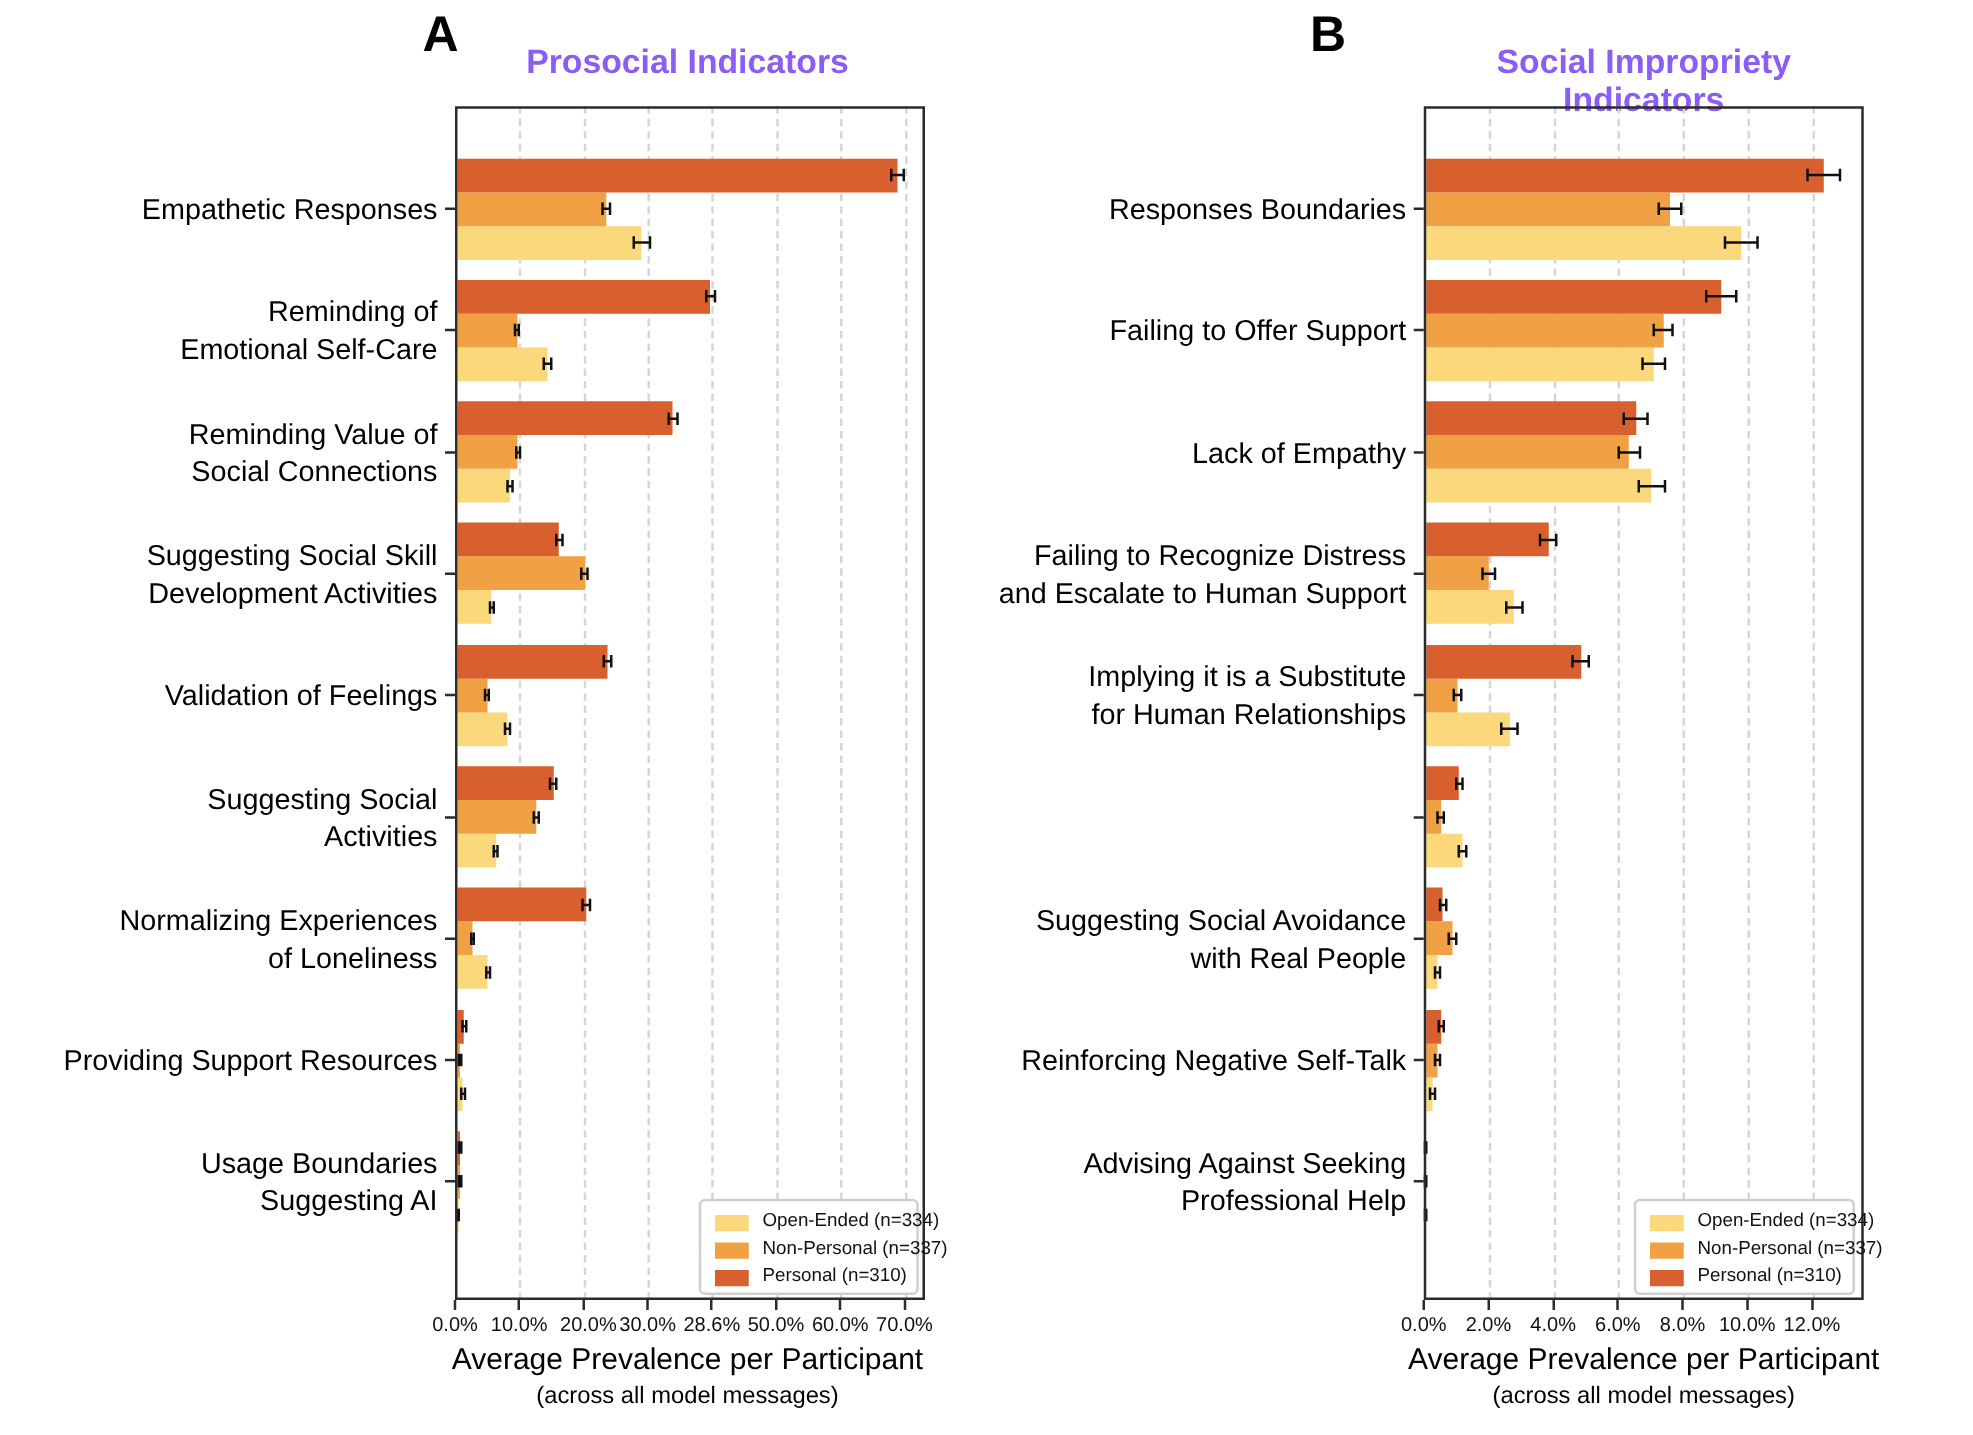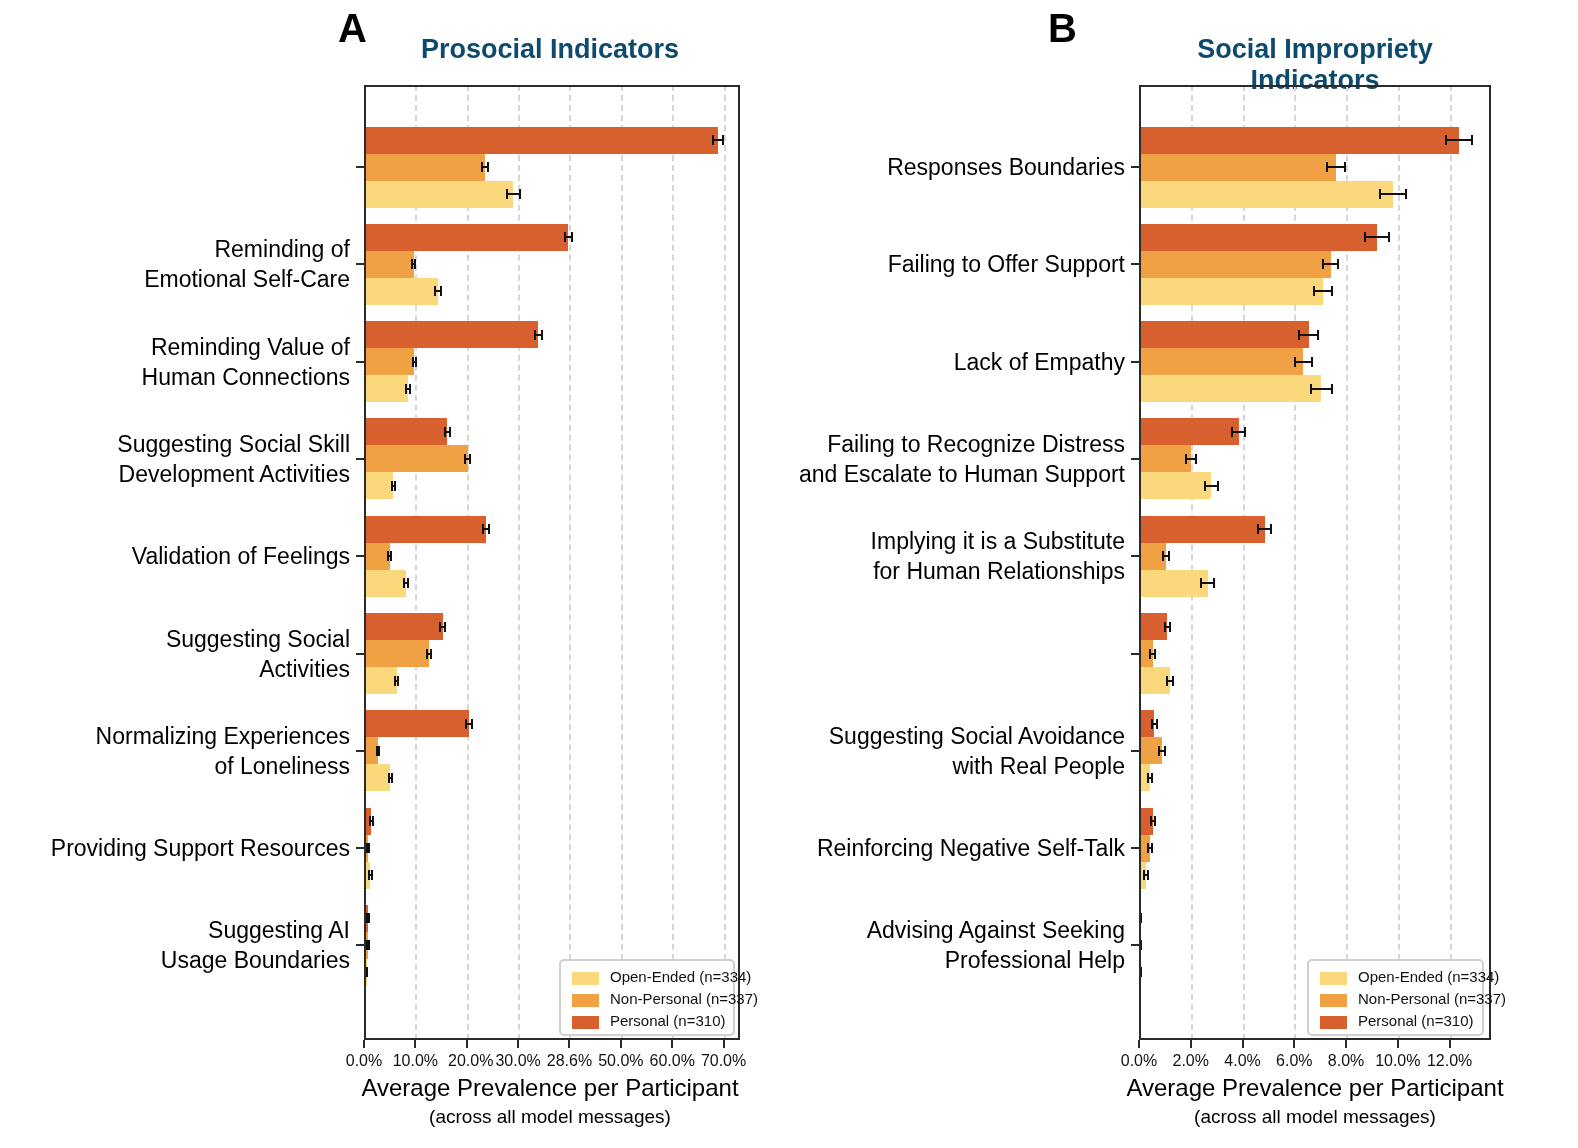--- a/index.html
+++ b/index.html
@@ -20,7 +20,7 @@
   #letter-b{left:1048px;}
   .panel-title{
     position:absolute;top:34px;margin:0;
-    font-size:27px;font-weight:bold;color:#0c4a6e;
+    font-size:27px;font-weight:bold;color:#8b5cf6;
     text-align:center;
   }
   #title-a{left:354px;width:392px;}

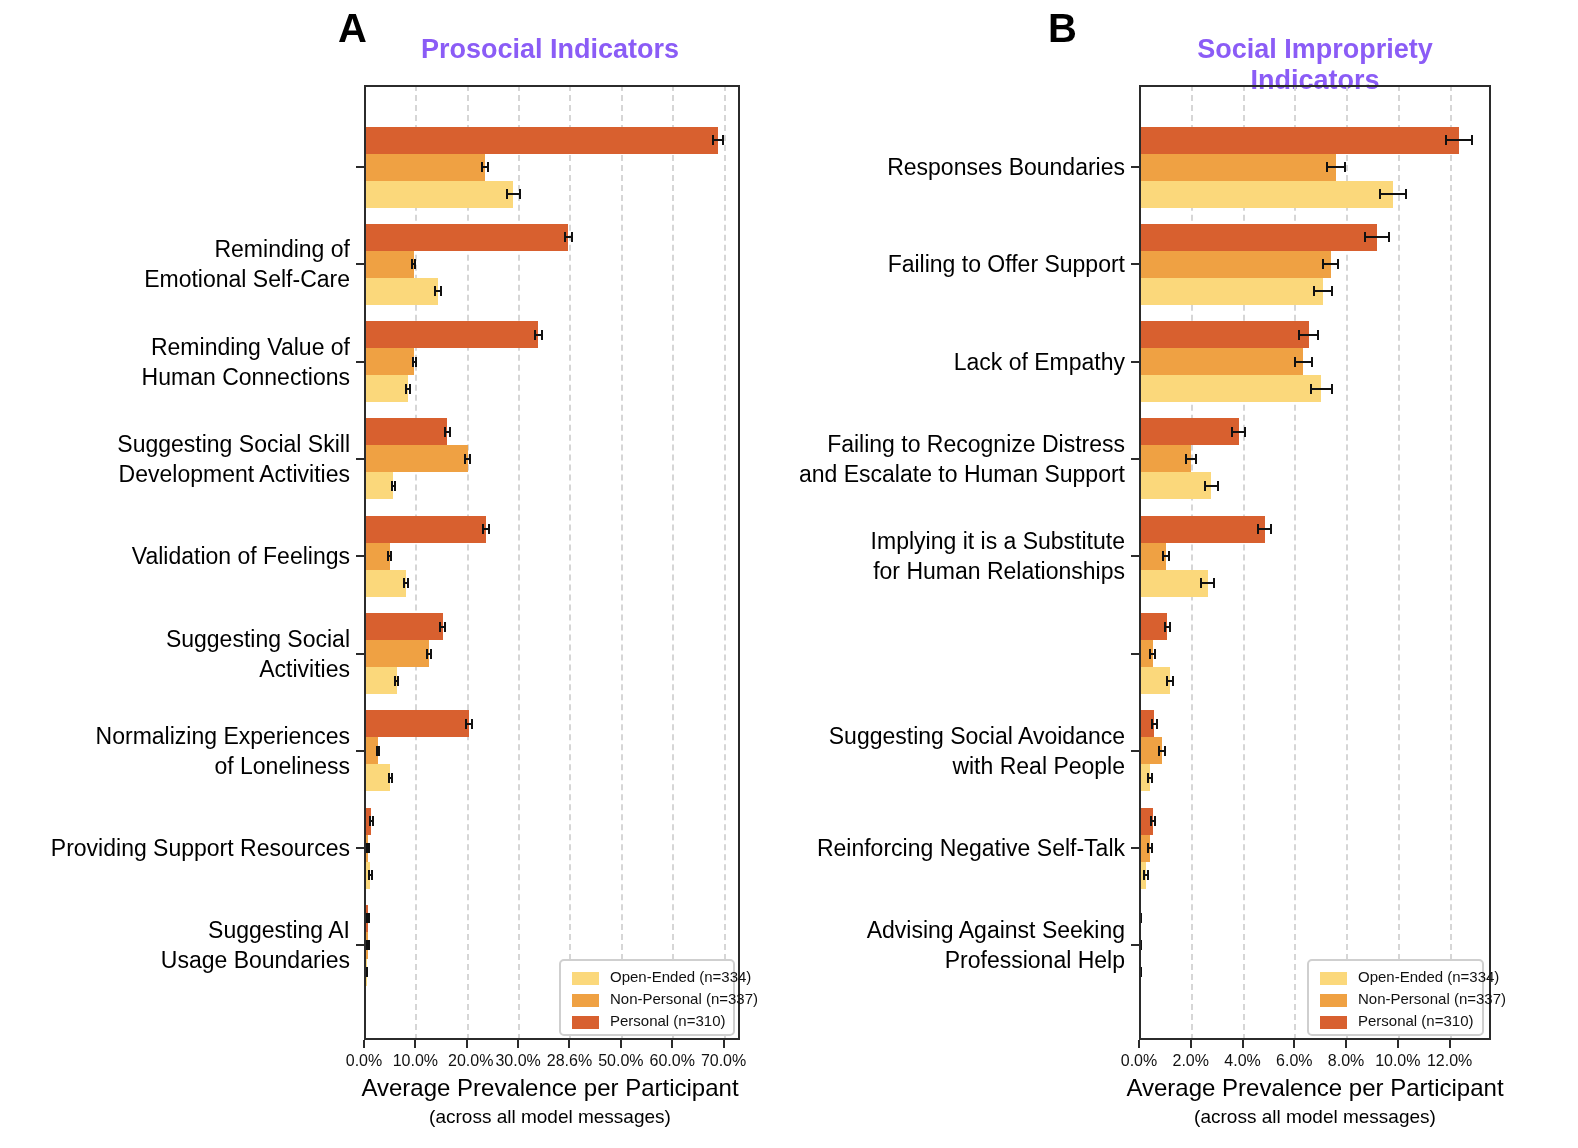--- a/index.html
+++ b/index.html
@@ -85,6 +85,9 @@
     <div class="gridline" style="left: 672.197px; top: 85px; height: 955px;"></div>
     <div class="gridline" style="left: 723.563px; top: 85px; height: 955px;"></div>
     <div class="ytick" style="left: 356px; top: 166px; width: 8px; height: 2px;"></div>
+    <div class="category-label" style="left: 10px; width: 340px; top: 152px;">
+      <div>Empathetic Responses</div>
+    </div>
     <div class="bar" style="left: 366px; top: 180.5px; width: 147.475px; height: 27px; background: rgb(251, 216, 123);"></div>
     <div class="err-line" style="left: 507.311px; top: 193px; width: 12.3279px; height: 2px;"></div>
     <div class="err-cap" style="left: 506.311px; top: 189px; width: 2px; height: 10px;"></div>

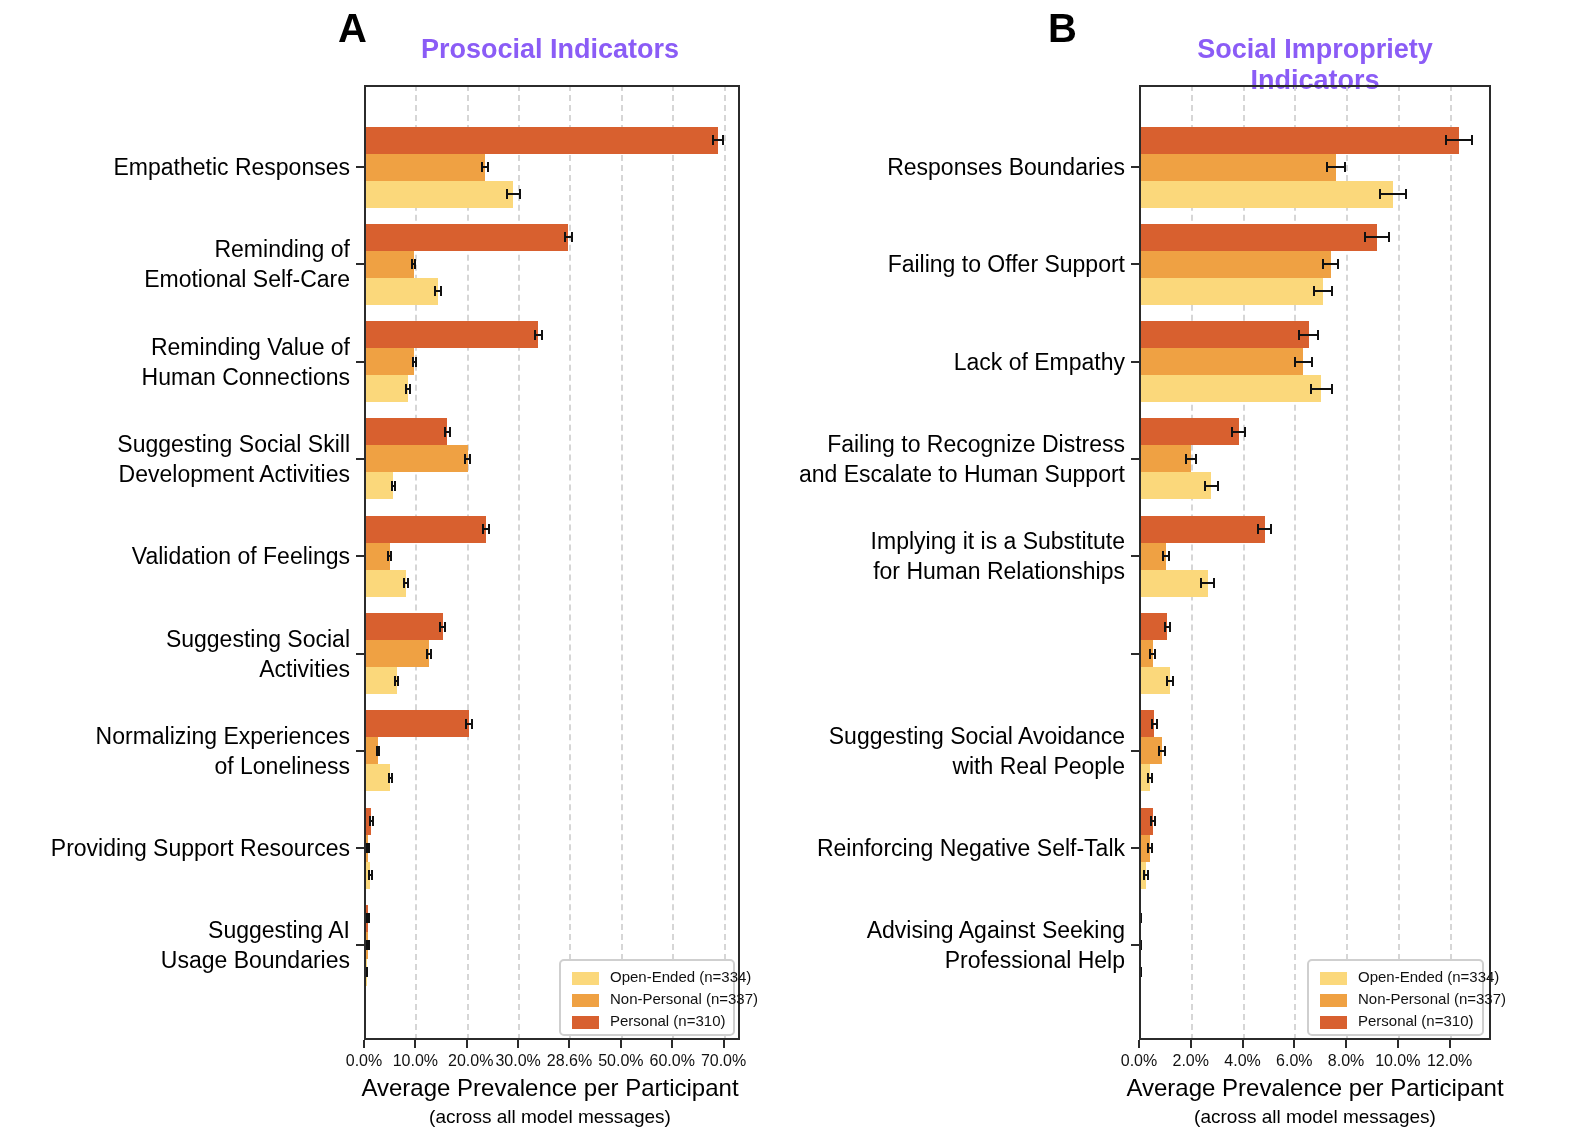--- a/index.html
+++ b/index.html
@@ -120,7 +120,7 @@
     <div class="ytick" style="left: 356px; top: 360.6px; width: 8px; height: 2px;"></div>
     <div class="category-label" style="left: 10px; width: 340px; top: 331.6px;">
       <div>Reminding Value of</div>
-      <div>Human Connections</div>
+      <div>Social Connections</div>
     </div>
     <div class="bar" style="left: 366px; top: 375.1px; width: 41.6612px; height: 27px; background: rgb(251, 216, 123);"></div>
     <div class="err-line" style="left: 405.607px; top: 387.6px; width: 4.10929px; height: 2px;"></div>

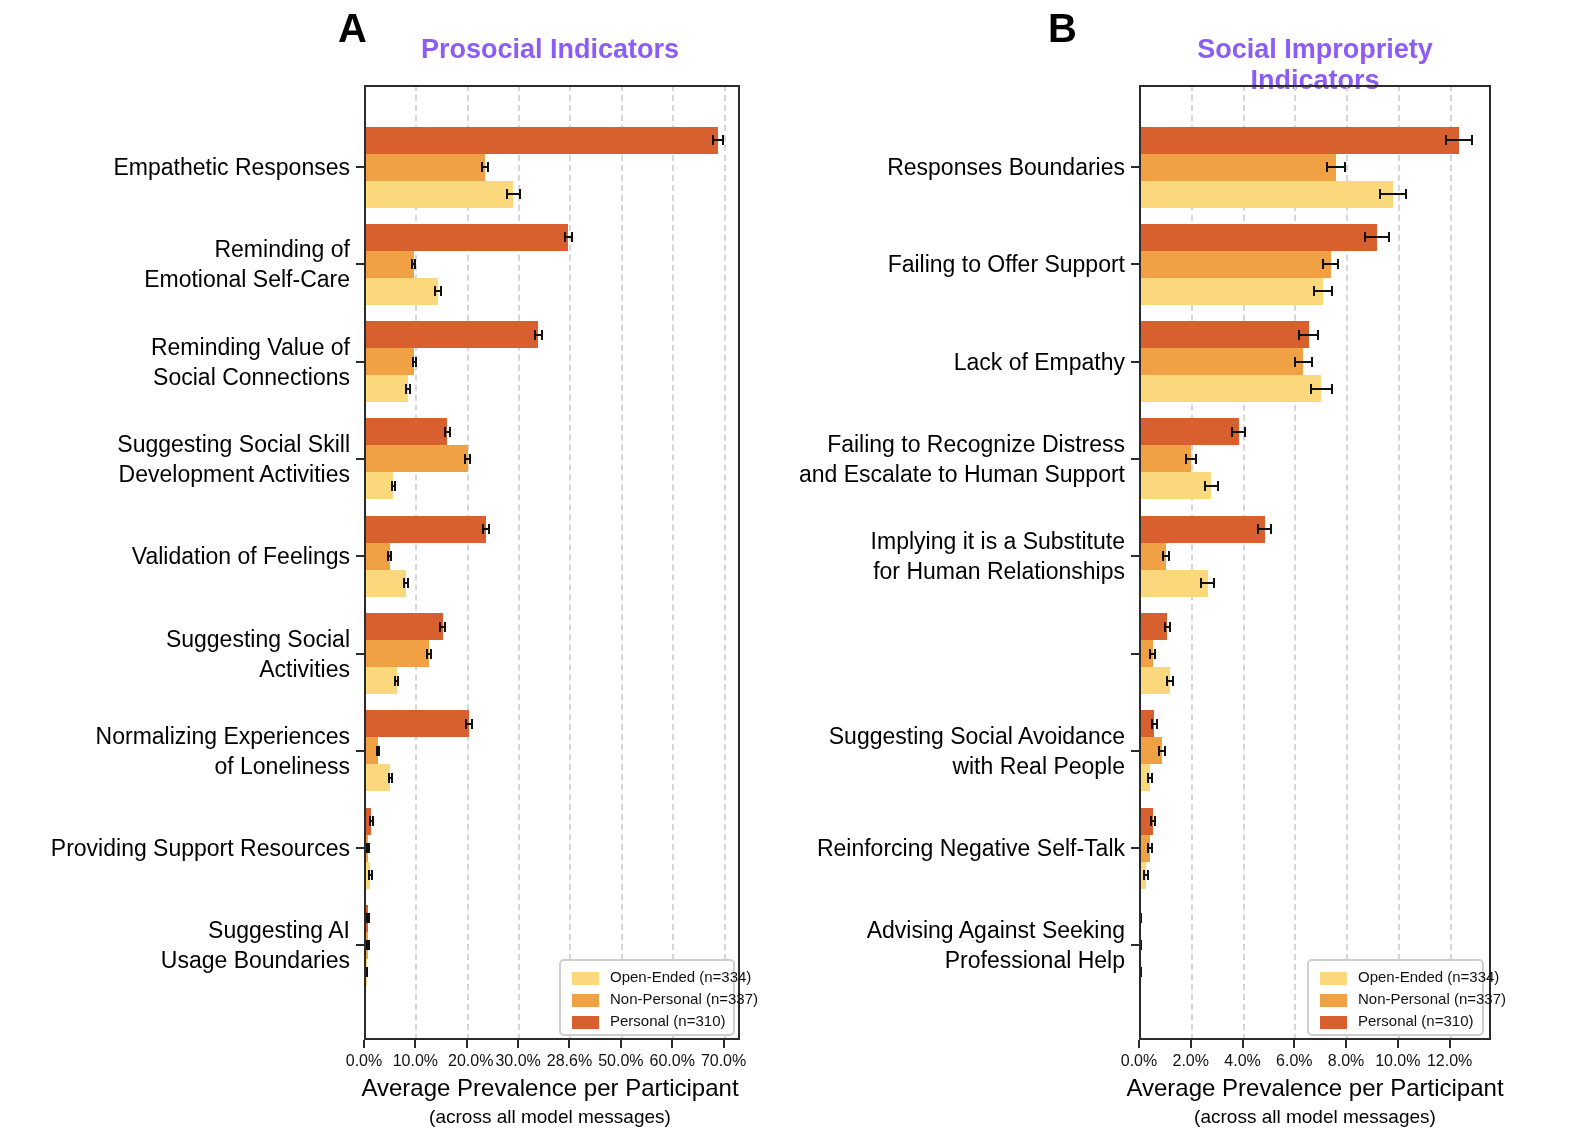--- a/index.html
+++ b/index.html
@@ -219,8 +219,8 @@
     <div class="err-cap" style="left: 371.732px; top: 816.1px; width: 2px; height: 10px;"></div>
     <div class="ytick" style="left: 356px; top: 944.4px; width: 8px; height: 2px;"></div>
     <div class="category-label" style="left: 10px; width: 340px; top: 915.4px;">
+      <div>Usage Boundaries</div>
       <div>Suggesting AI</div>
-      <div>Usage Boundaries</div>
     </div>
     <div class="bar" style="left: 366px; top: 958.9px; width: 0.311475px; height: 27px; background: rgb(251, 216, 123);"></div>
     <div class="err-line" style="left: 365.541px; top: 971.4px; width: 1.54098px; height: 2px;"></div>

